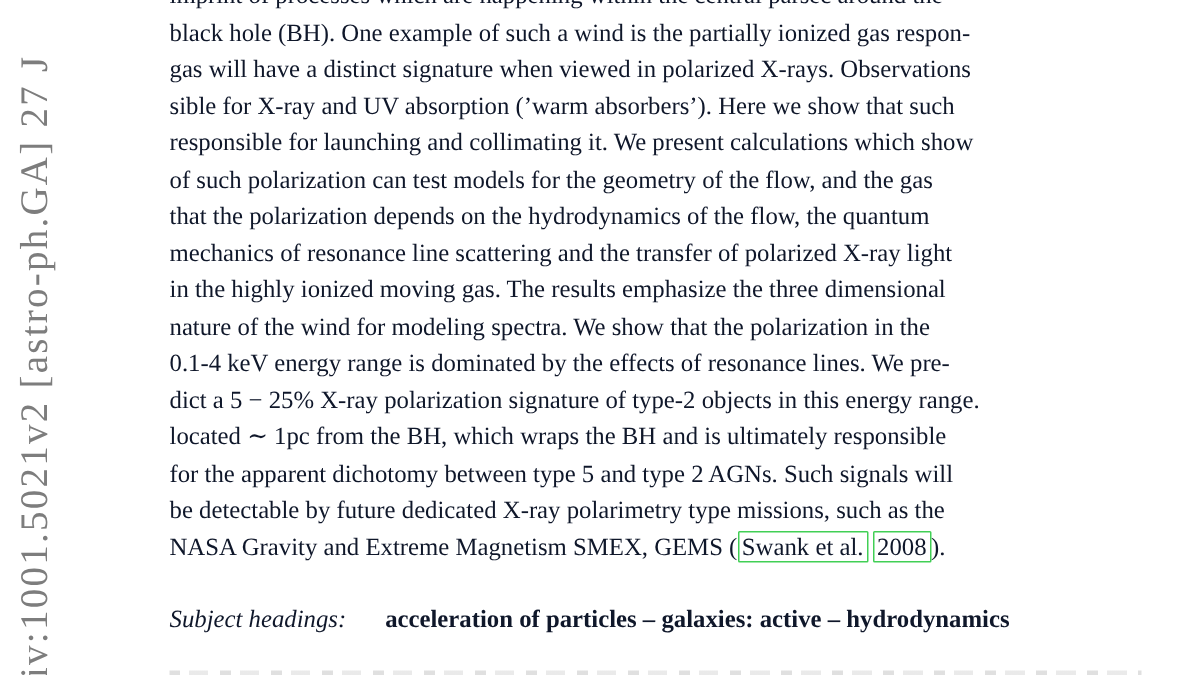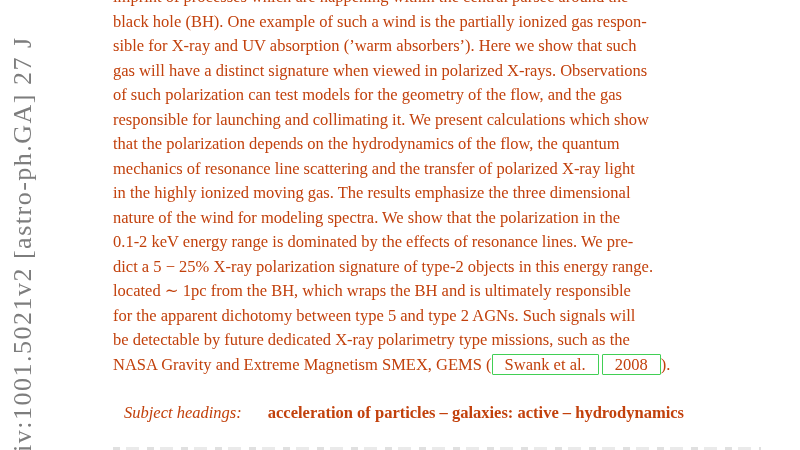--- a/index.html
+++ b/index.html
@@ -36,7 +36,7 @@
     left: 113px;
     top: 0;
     width: 655px;
-    color: #c2410c;
+    color: #0f172a;
     font-size: 16.5px;
   }
   .line {

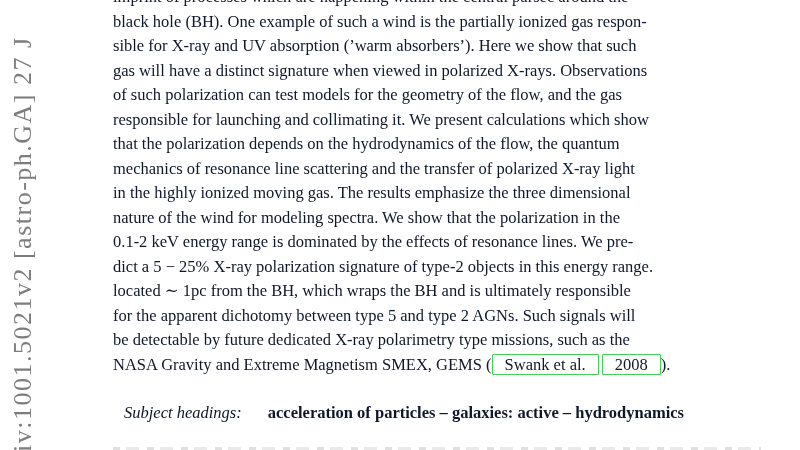--- a/index.html
+++ b/index.html
@@ -125,8 +125,8 @@
   <div class="body-col">
     <div class="line just first">imprint of processes which are happening within the central parsec around the</div>
     <div class="line just">black hole (BH). One example of such a wind is the partially ionized gas respon-</div>
+    <div class="line just">gas will have a distinct signature when viewed in polarized X-rays. Observations</div>
     <div class="line just">sible for X-ray and UV absorption (’warm absorbers’). Here we show that such</div>
-    <div class="line just">gas will have a distinct signature when viewed in polarized X-rays. Observations</div>
     <div class="line just">of such polarization can test models for the geometry of the flow, and the gas</div>
     <div class="line just">responsible for launching and collimating it. We present calculations which show</div>
     <div class="line just">that the polarization depends on the hydrodynamics of the flow, the quantum</div>

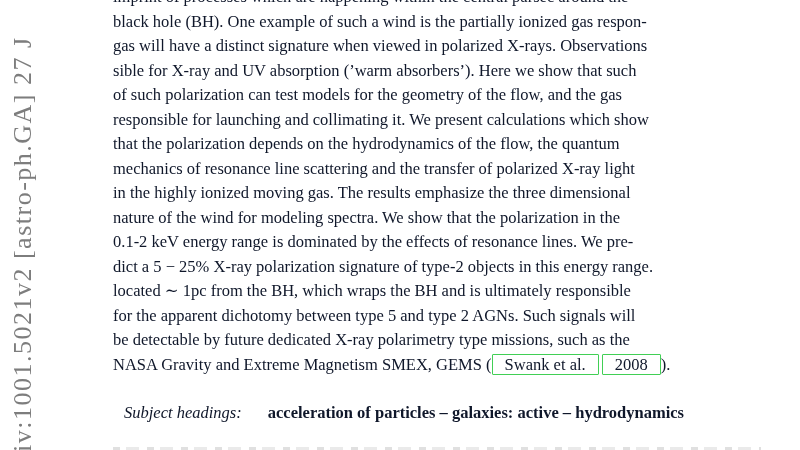--- a/index.html
+++ b/index.html
@@ -127,8 +127,8 @@
     <div class="line just">black hole (BH). One example of such a wind is the partially ionized gas respon-</div>
     <div class="line just">gas will have a distinct signature when viewed in polarized X-rays. Observations</div>
     <div class="line just">sible for X-ray and UV absorption (’warm absorbers’). Here we show that such</div>
+    <div class="line just">responsible for launching and collimating it. We present calculations which show</div>
     <div class="line just">of such polarization can test models for the geometry of the flow, and the gas</div>
-    <div class="line just">responsible for launching and collimating it. We present calculations which show</div>
     <div class="line just">that the polarization depends on the hydrodynamics of the flow, the quantum</div>
     <div class="line just">mechanics of resonance line scattering and the transfer of polarized X-ray light</div>
     <div class="line just">in the highly ionized moving gas. The results emphasize the three dimensional</div>

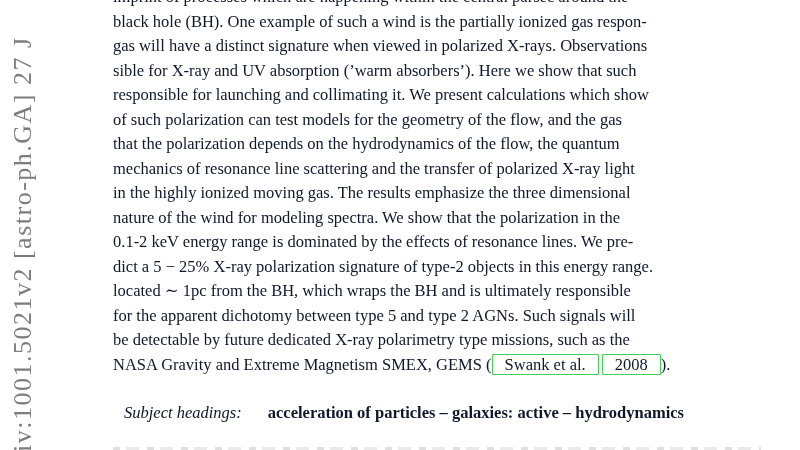--- a/index.html
+++ b/index.html
@@ -133,7 +133,7 @@
     <div class="line just">mechanics of resonance line scattering and the transfer of polarized X-ray light</div>
     <div class="line just">in the highly ionized moving gas. The results emphasize the three dimensional</div>
     <div class="line just">nature of the wind for modeling spectra. We show that the polarization in the</div>
-    <div class="line just">0.1-2 keV energy range is dominated by the effects of resonance lines. We pre-</div>
+    <div class="line just">0.1-4 keV energy range is dominated by the effects of resonance lines. We pre-</div>
     <div class="line just">dict a 5 − 25% X-ray polarization signature of type-2 objects in this energy range.</div>
     <div class="line just">located ∼ 1pc from the BH, which wraps the BH and is ultimately responsible</div>
     <div class="line just">for the apparent dichotomy between type 5 and type 2 AGNs. Such signals will</div>

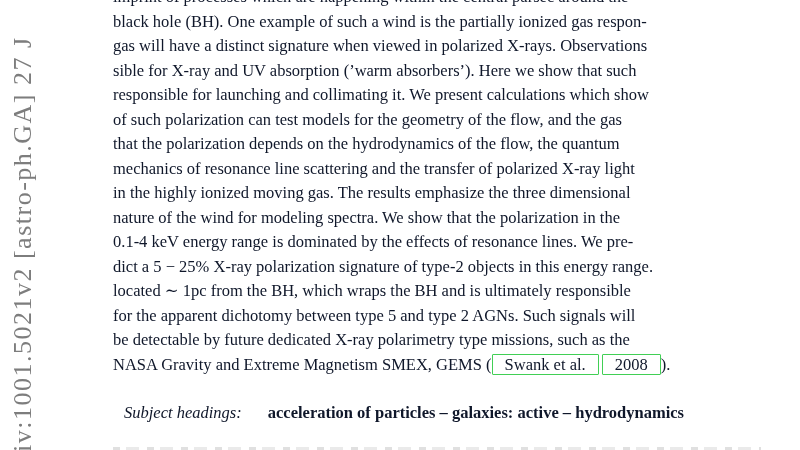--- a/index.html
+++ b/index.html
@@ -64,7 +64,7 @@
     display: inline-block;
     border: 1.5px solid #41cf55;
     border-radius: 1px;
-    padding: 0 12px;
+    padding: 0 2px;
     line-height: 19px;
     margin-bottom: 1px;
     vertical-align: baseline;

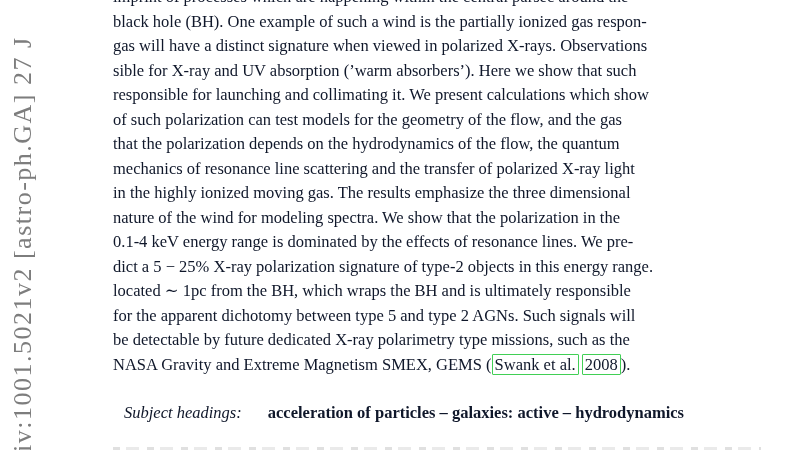--- a/index.html
+++ b/index.html
@@ -91,7 +91,6 @@
   }
   .subject-label {
     font-style: italic;
-    margin-left: 11px;
   }
   .subject-text {
     margin-left: 26px;

